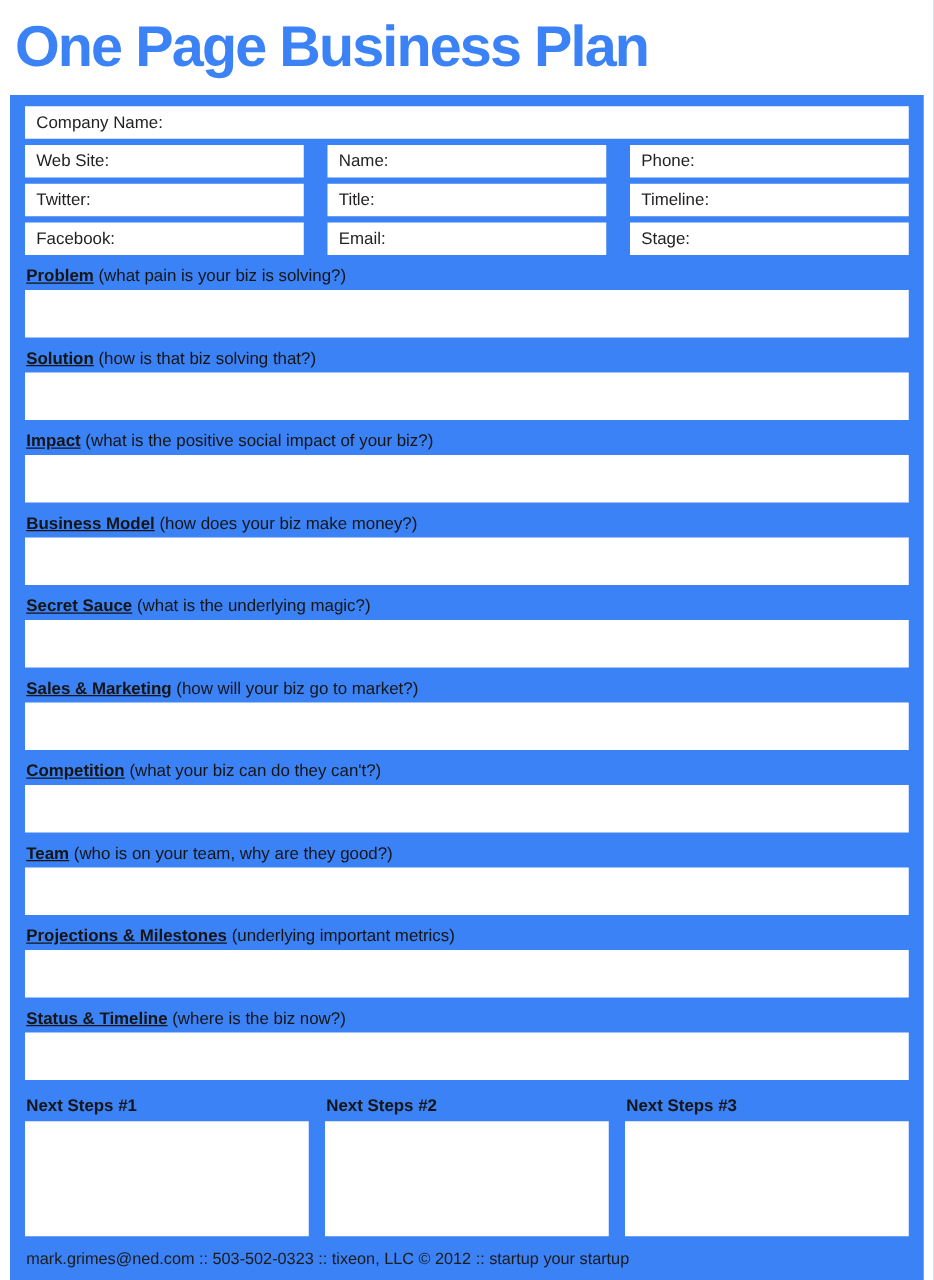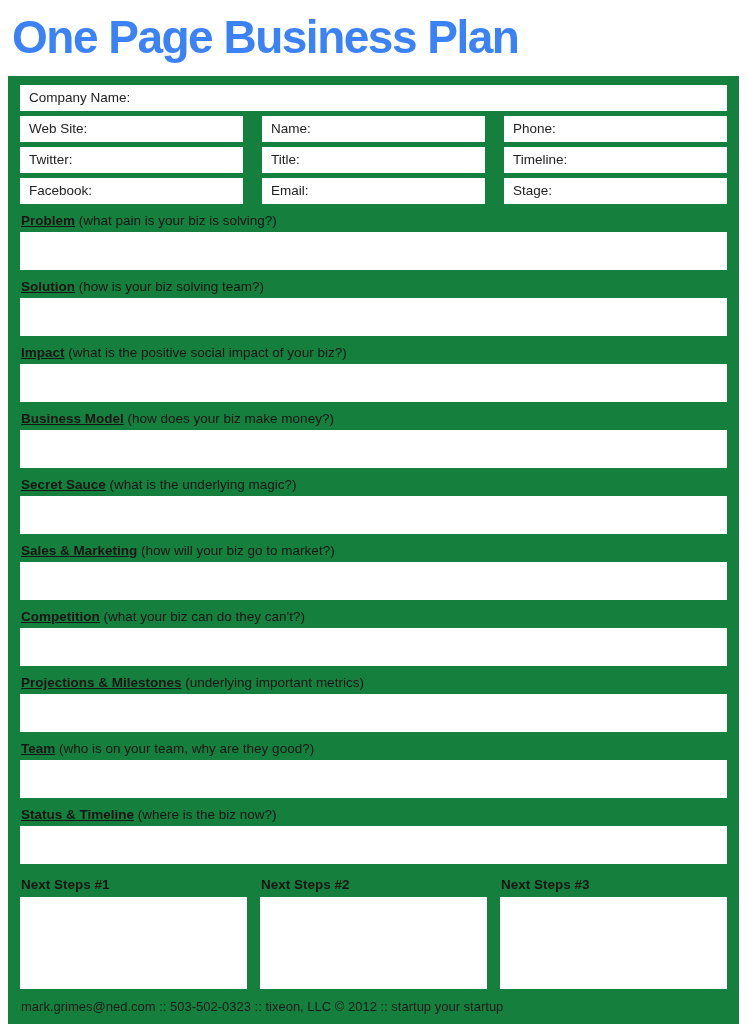--- a/index.html
+++ b/index.html
@@ -23,7 +23,7 @@
   .sheet {
     flex: 1;
     margin: 0 8px 6px 8px;
-    background: #15803d;
+    background: #3b82f6;
     padding: 9px 12px 6px 12px;
     display: flex;
     flex-direction: column;

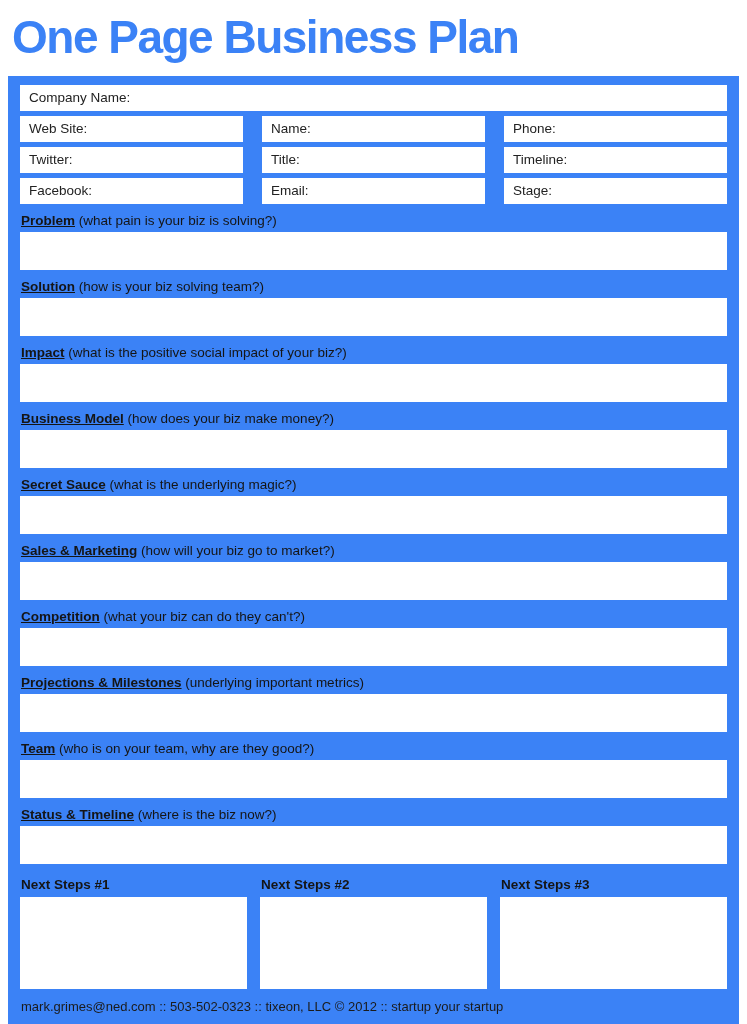--- a/index.html
+++ b/index.html
@@ -124,7 +124,7 @@
     <div class="section">
       <div class="section-label">
         <b>Solution</b>
-        <span class="hint">(how is your biz solving team?)</span>
+        <span class="hint">(how is that biz solving that?)</span>
       </div>
       <div class="section-box"></div>
     </div>

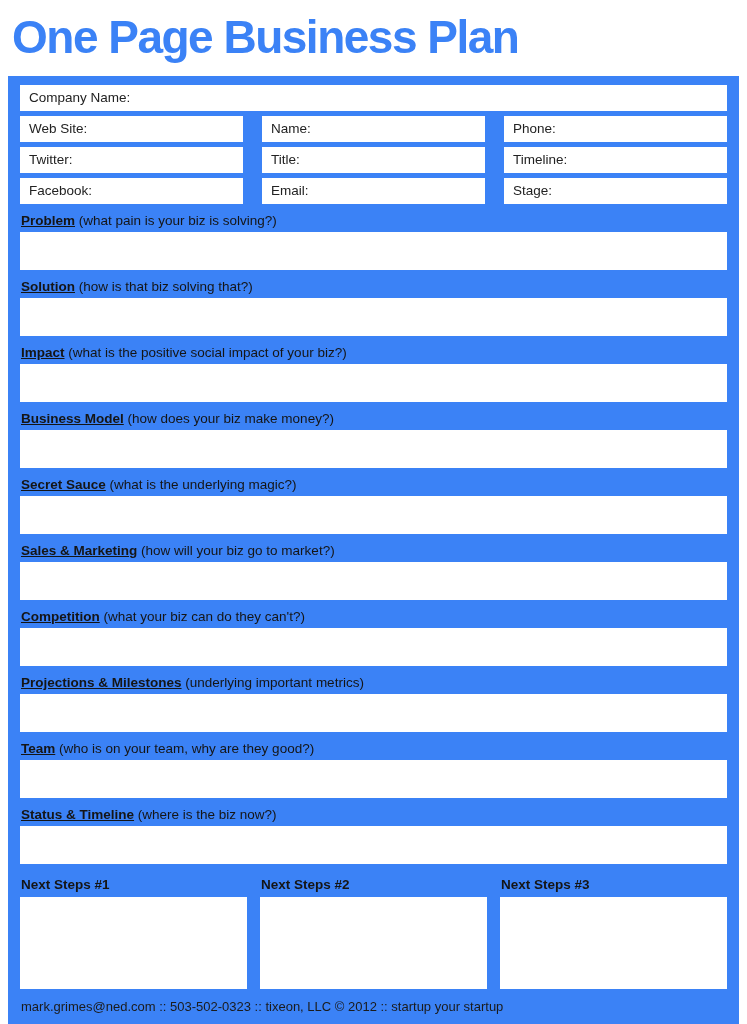--- a/index.html
+++ b/index.html
@@ -171,16 +171,16 @@
 
     <div class="section">
       <div class="section-label">
+        <b>Team</b>
+        <span class="hint">(who is on your team, why are they good?)</span>
+      </div>
+      <div class="section-box"></div>
+    </div>
+
+    <div class="section">
+      <div class="section-label">
         <b>Projections &amp; Milestones</b>
         <span class="hint">(underlying important metrics)</span>
-      </div>
-      <div class="section-box"></div>
-    </div>
-
-    <div class="section">
-      <div class="section-label">
-        <b>Team</b>
-        <span class="hint">(who is on your team, why are they good?)</span>
       </div>
       <div class="section-box"></div>
     </div>

